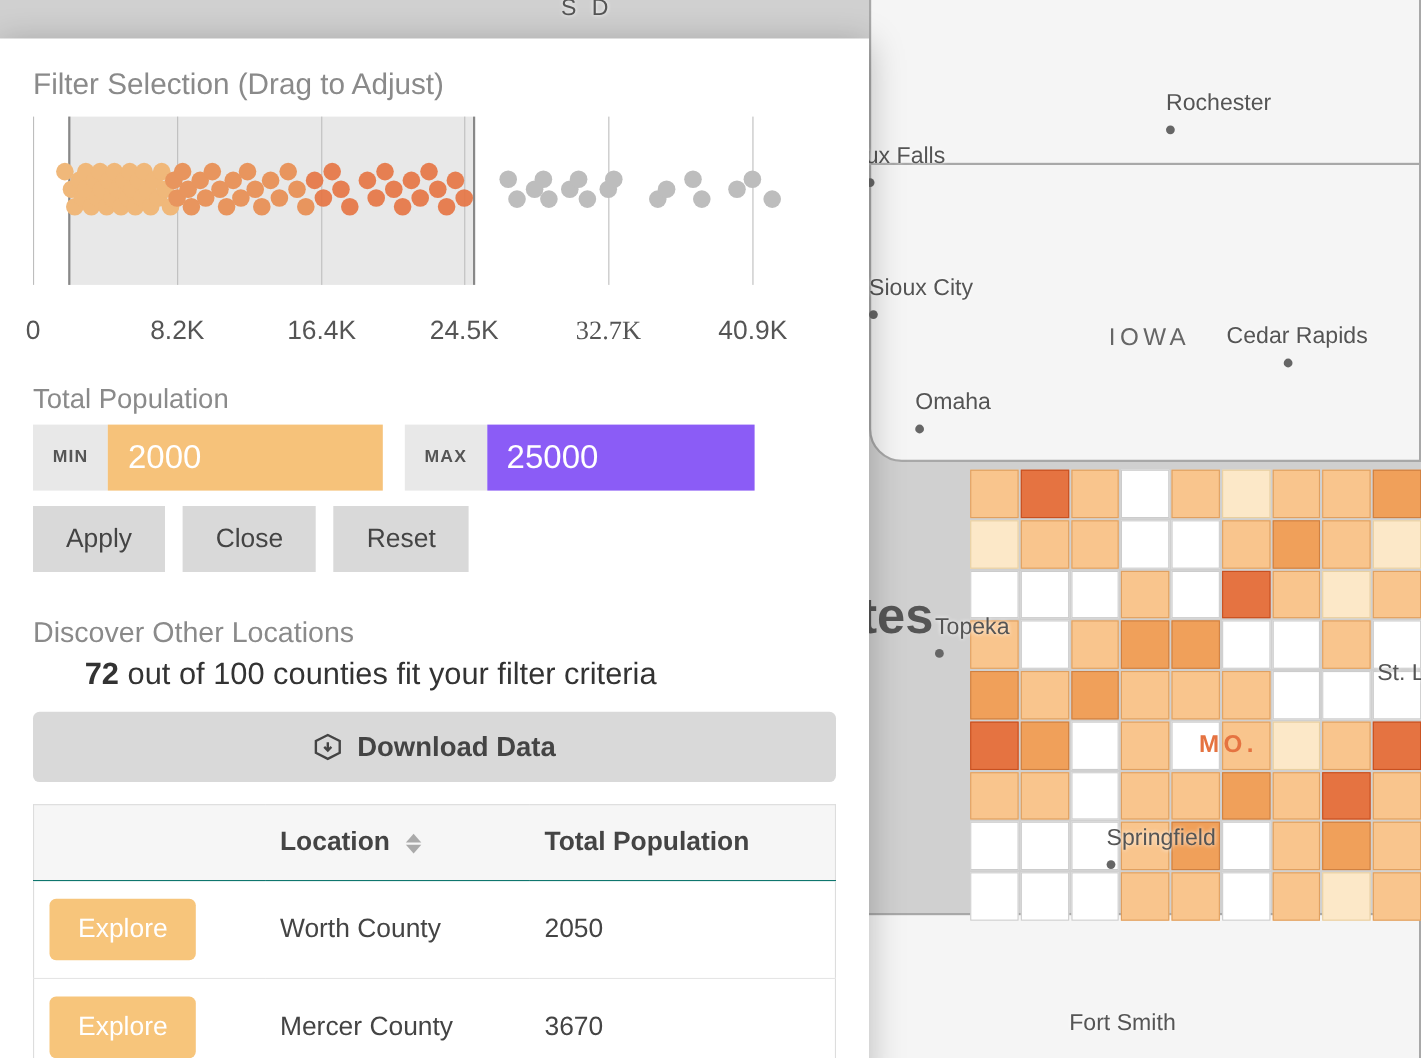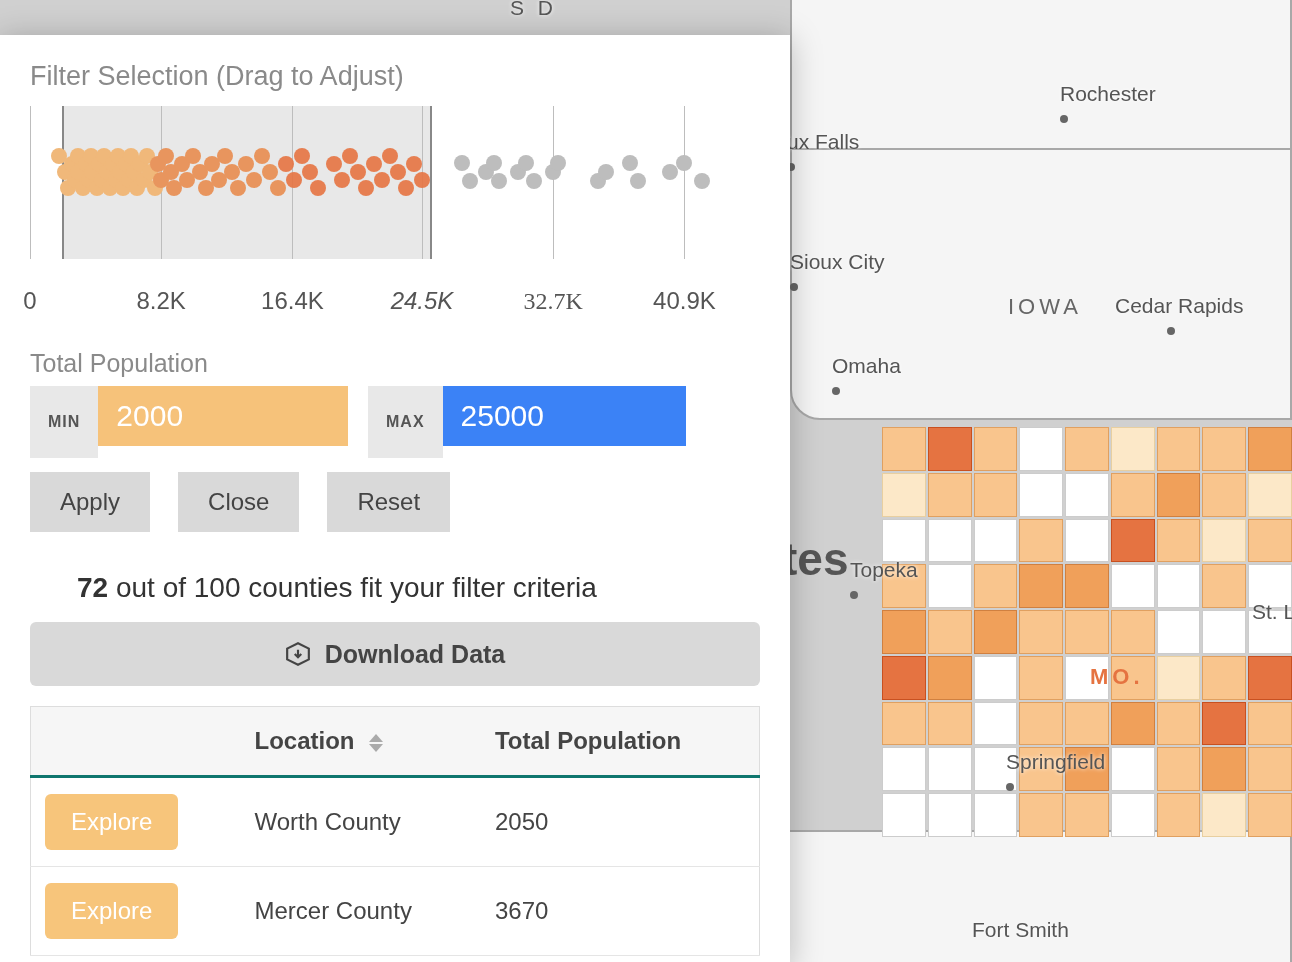--- a/index.html
+++ b/index.html
@@ -464,7 +464,7 @@
       <div class="tick-label" style="left: 0px; bottom: 6px;">0</div>
       <div class="tick-label" style="left: 131.2px; bottom: 6px;">8.2K</div>
       <div class="tick-label" style="left: 262.4px; bottom: 6px;">16.4K</div>
-      <div class="tick-label" style="left: 392px; bottom: 6px; font-style: italic;">24.5K</div>
+      <div class="tick-label" style="left: 392px; bottom: 6px;">24.5K</div>
       <div class="tick-label" style="left: 523.2px; bottom: 6px; font-family: Liberation Serif, serif;">32.7K</div>
       <div class="tick-label" style="left: 654.4px; bottom: 6px;">40.9K</div>
     </div>

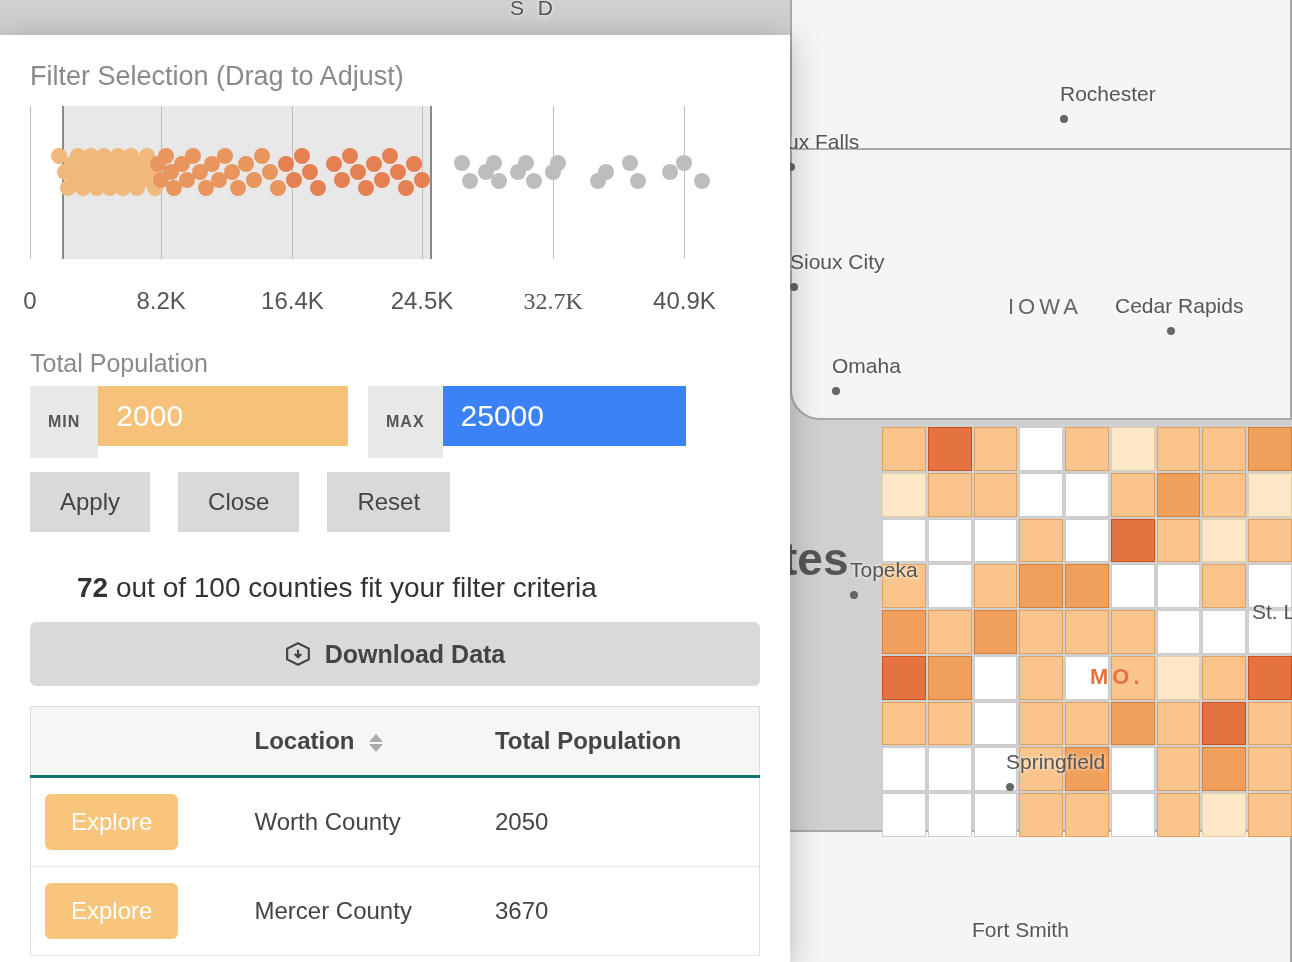--- a/index.html
+++ b/index.html
@@ -155,7 +155,7 @@
       display: flex;
       align-items: center;
       padding: 0 18px;
-      height: 72px;
+      height: 60px;
     }
     .minmax-value {
       flex: 1;

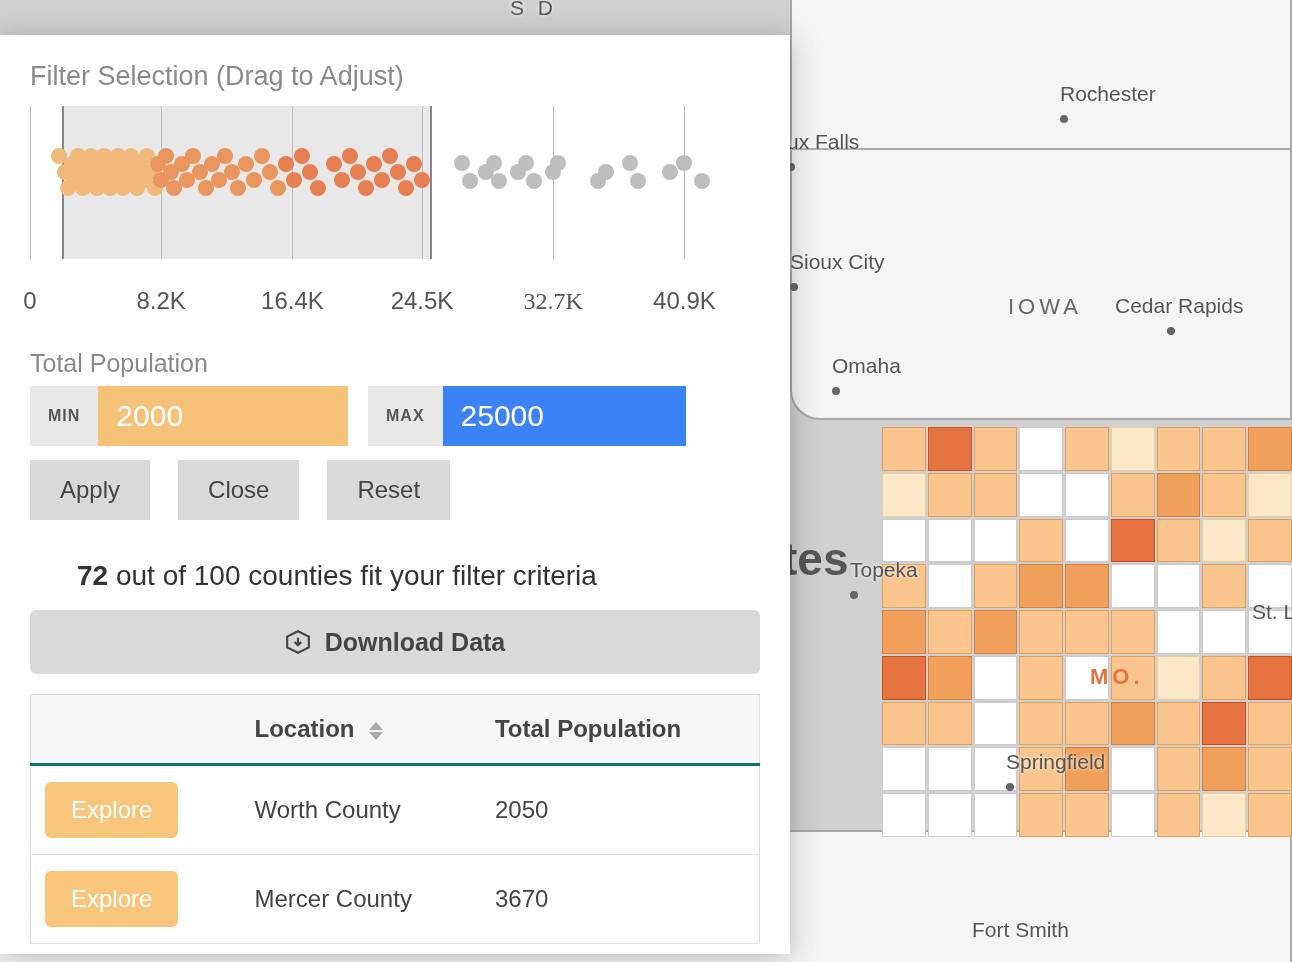--- a/index.html
+++ b/index.html
@@ -168,7 +168,7 @@
       color: #fff;
     }
     .minmax-min { background: #f6c27a; }
-    .minmax-max { background: #3b82f6; }
+    .minmax-max { background: #8b5cf6; }
 
     .btn-row { display: flex; gap: 28px; margin-bottom: 40px; }
     .btn {

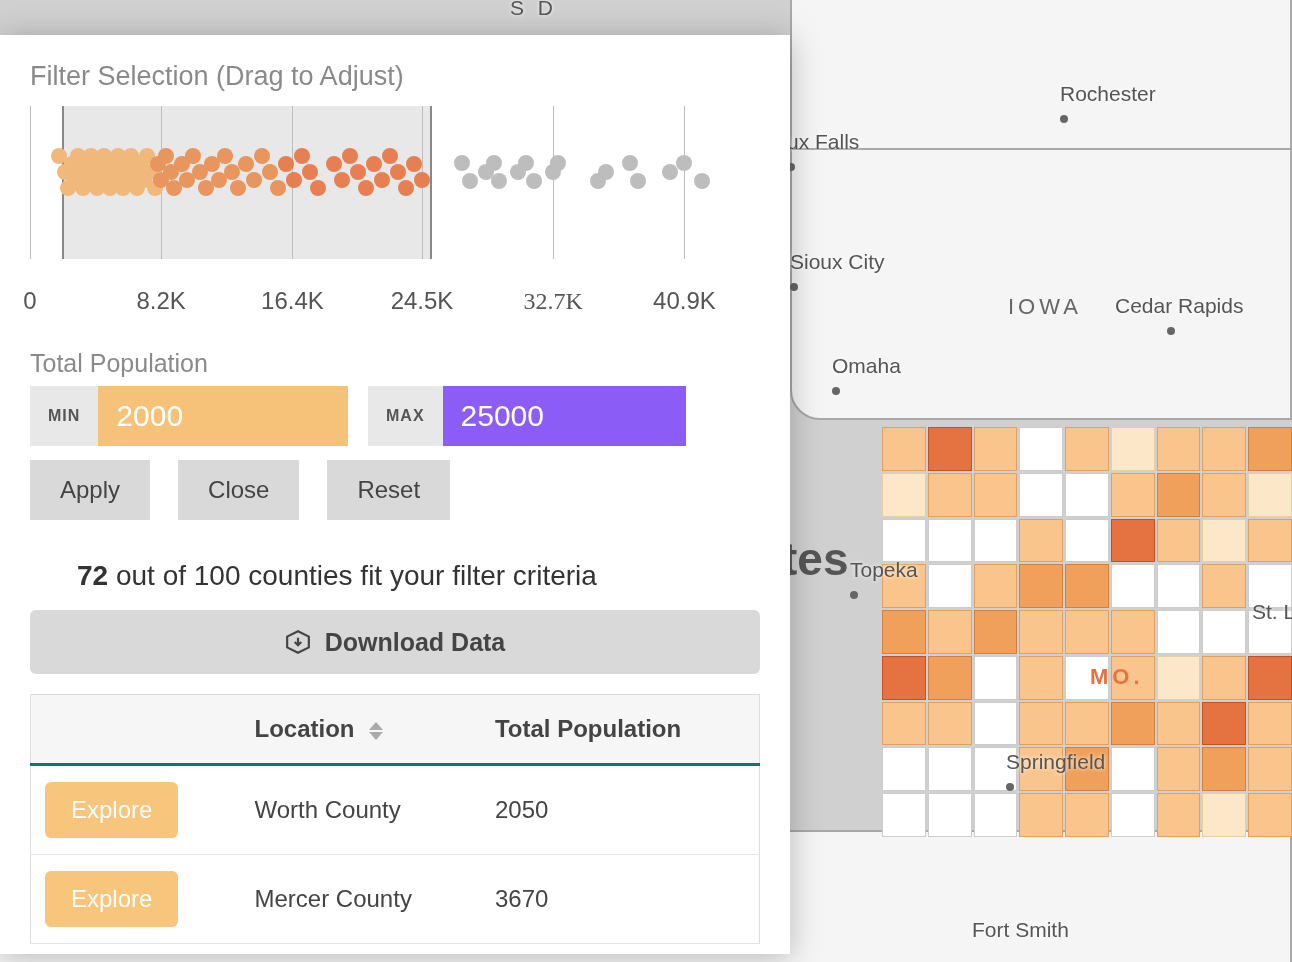--- a/index.html
+++ b/index.html
@@ -170,7 +170,7 @@
     .minmax-min { background: #f6c27a; }
     .minmax-max { background: #8b5cf6; }
 
-    .btn-row { display: flex; gap: 28px; margin-bottom: 40px; }
+    .btn-row { display: flex; gap: 16px; margin-bottom: 40px; }
     .btn {
       background: #d9d9d9;
       border: none;

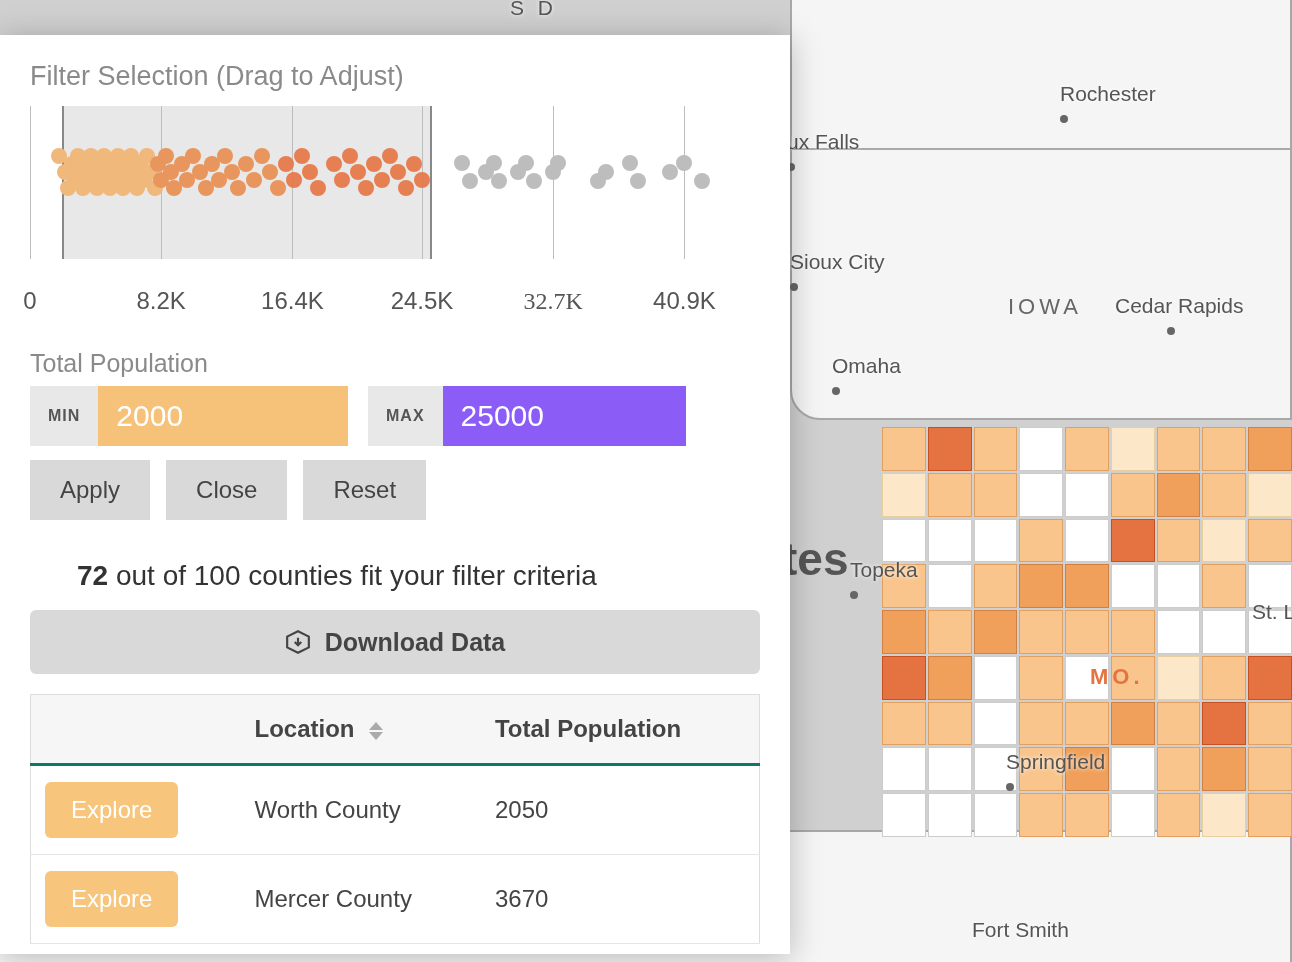--- a/index.html
+++ b/index.html
@@ -488,6 +488,7 @@
     <button class="btn">Reset</button>
   </div>
 
+  <div class="discover-title">Discover Other Locations</div>
   <div class="discover-sub">
     <b>72</b><span> out of </span><span>100</span><span> counties fit your filter criteria</span>
   </div>

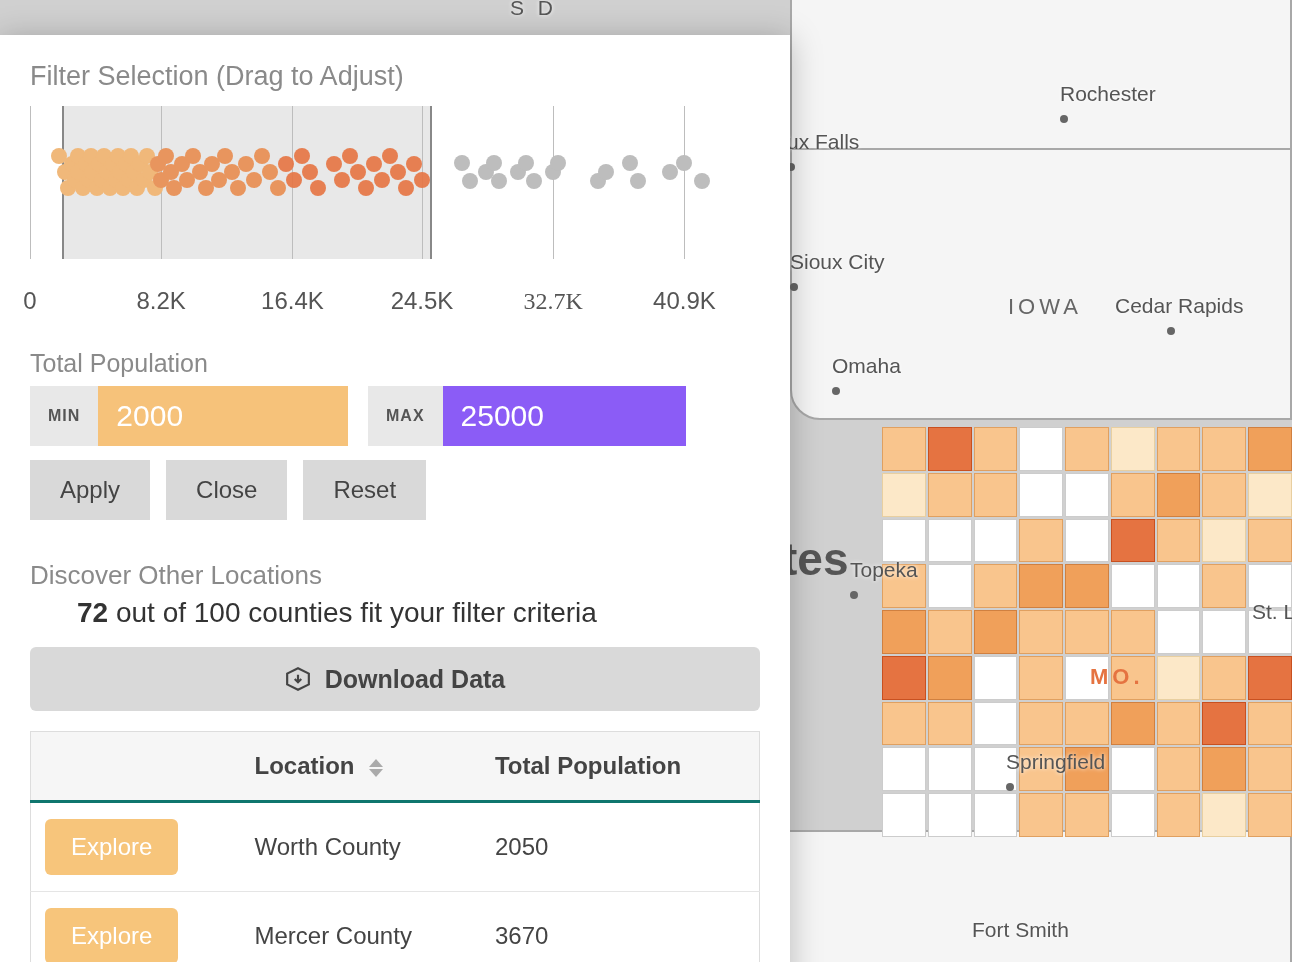--- a/index.html
+++ b/index.html
@@ -215,7 +215,7 @@
       font-size: 24px;
       color: #444;
       font-weight: 600;
-      border-bottom: 3px solid #0f766e;
+      border-bottom: 1px solid #0f766e;
     }
     table.results td {
       padding: 16px 14px;

